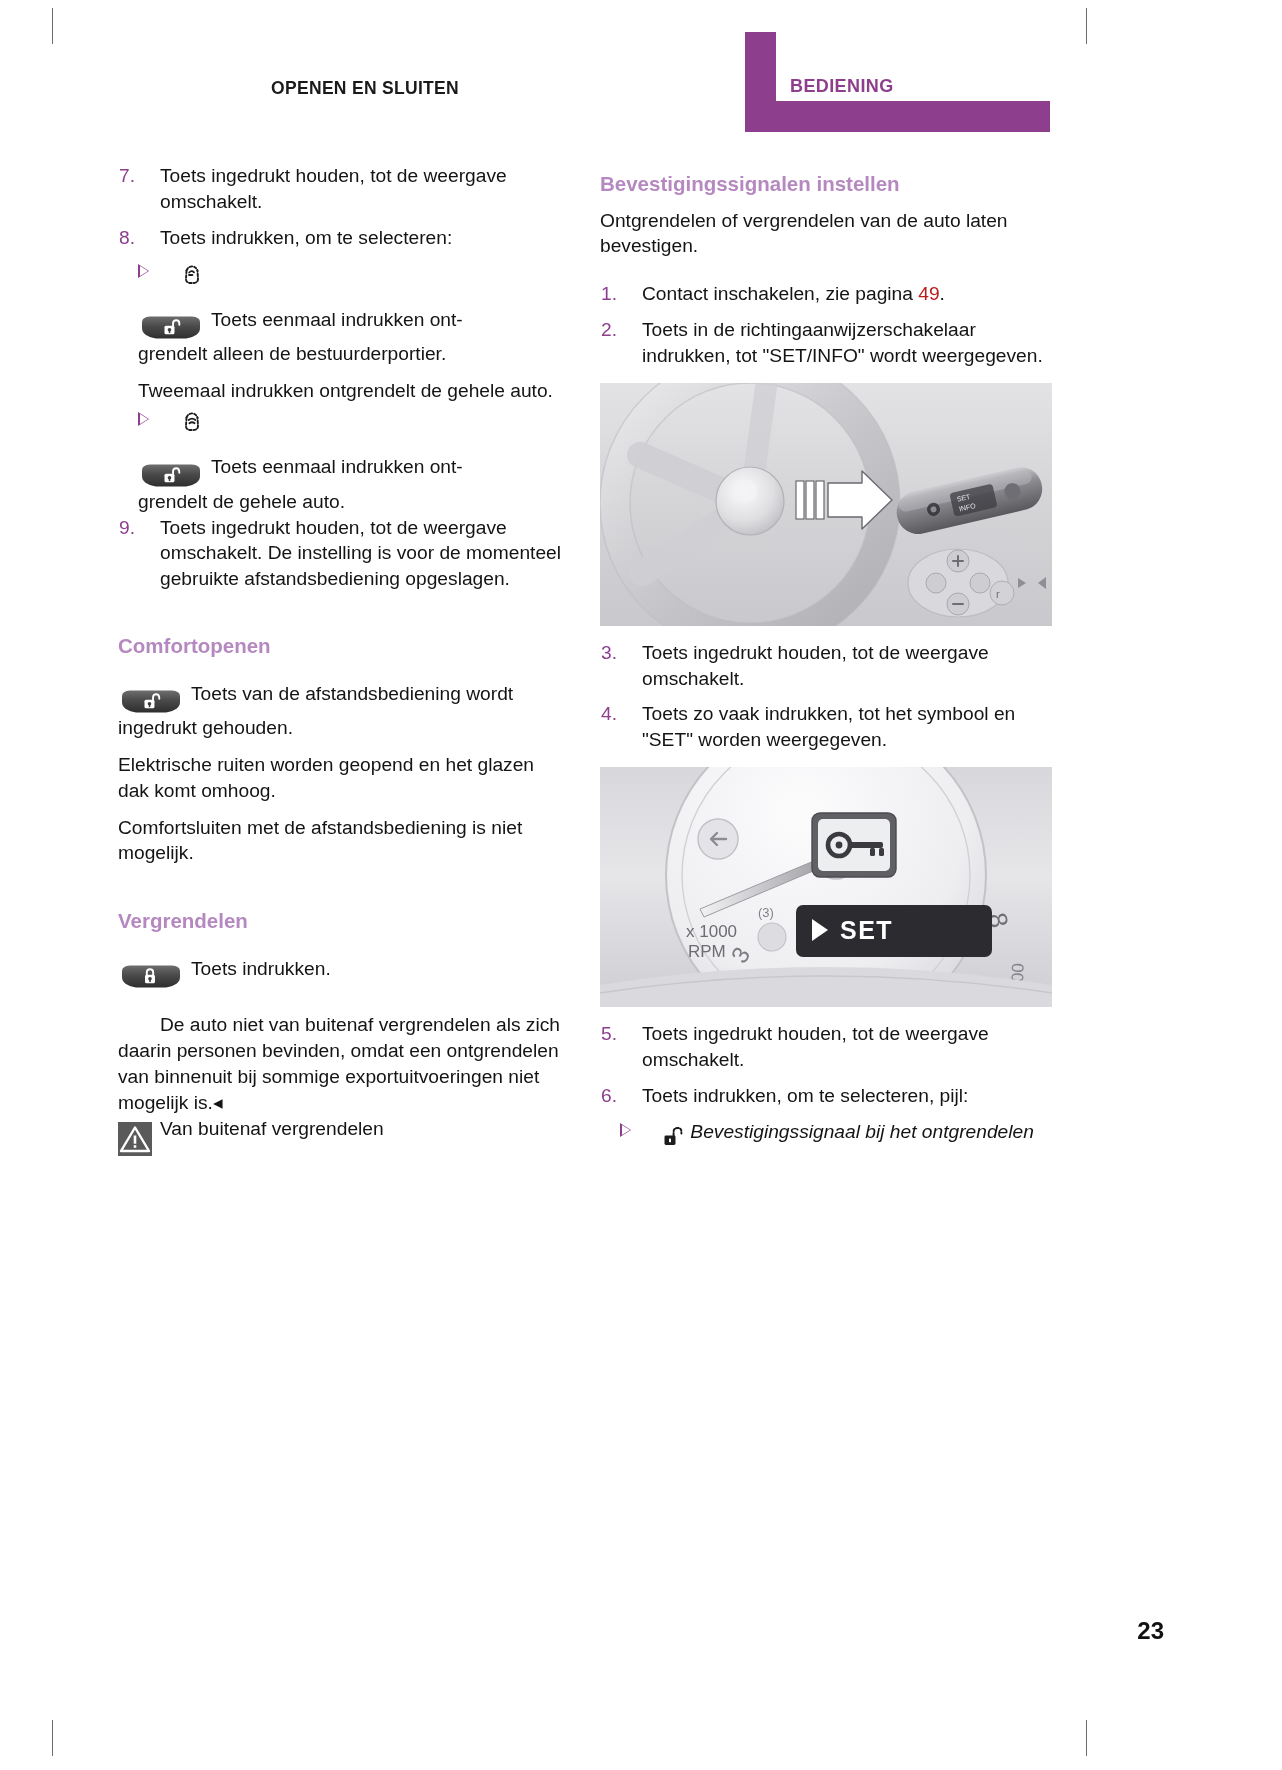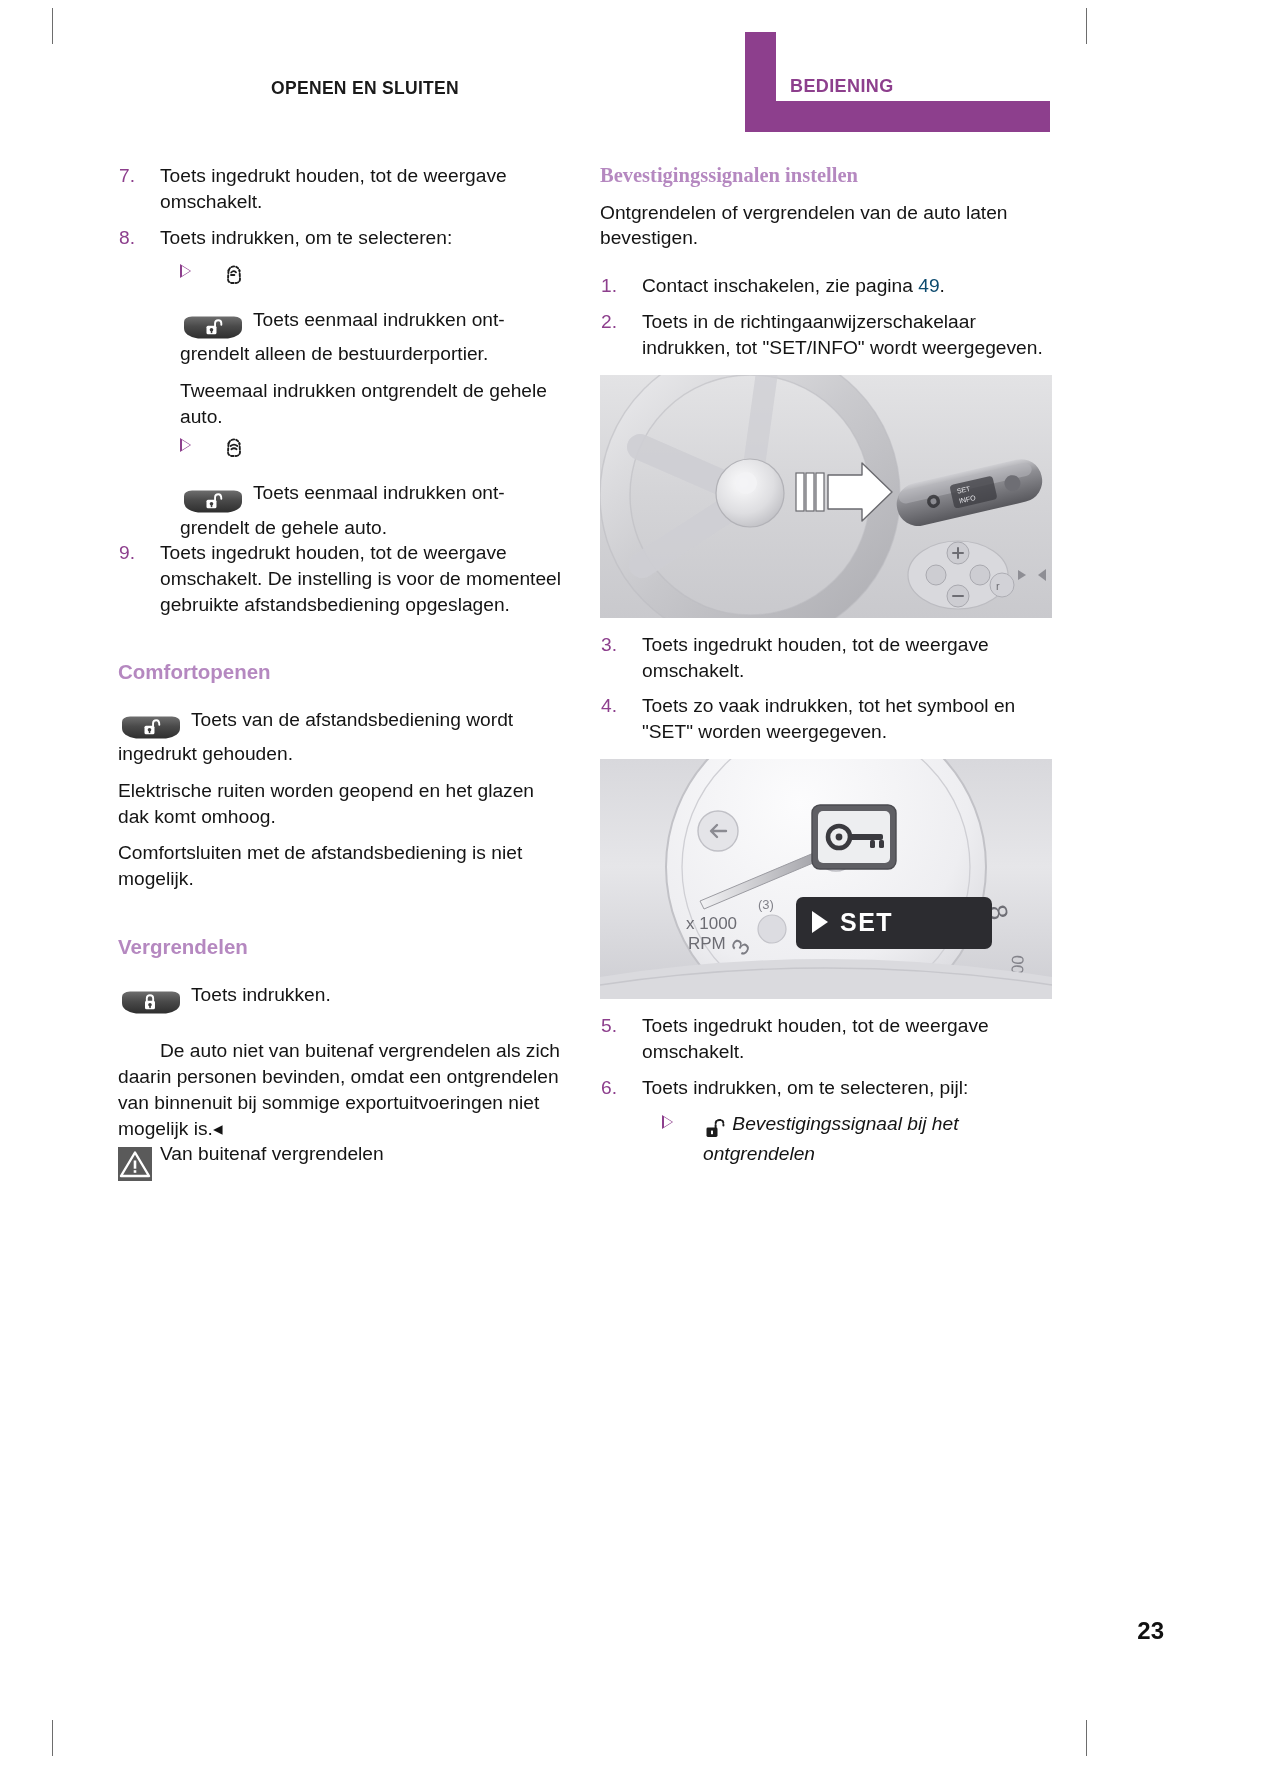--- a/index.html
+++ b/index.html
@@ -82,7 +82,7 @@
     margin: 0 0 11px 0;
     line-height: 1.25;
   }
-  .h2.tight { margin-top: 0; font-family: Liberation Serif, serif; }
+  .h2.tight { margin-top: 8px; }
   .spacer-lg { height: 31px; }
   .spacer-md { height: 19px; }
   .spacer-sm { height: 11px; }

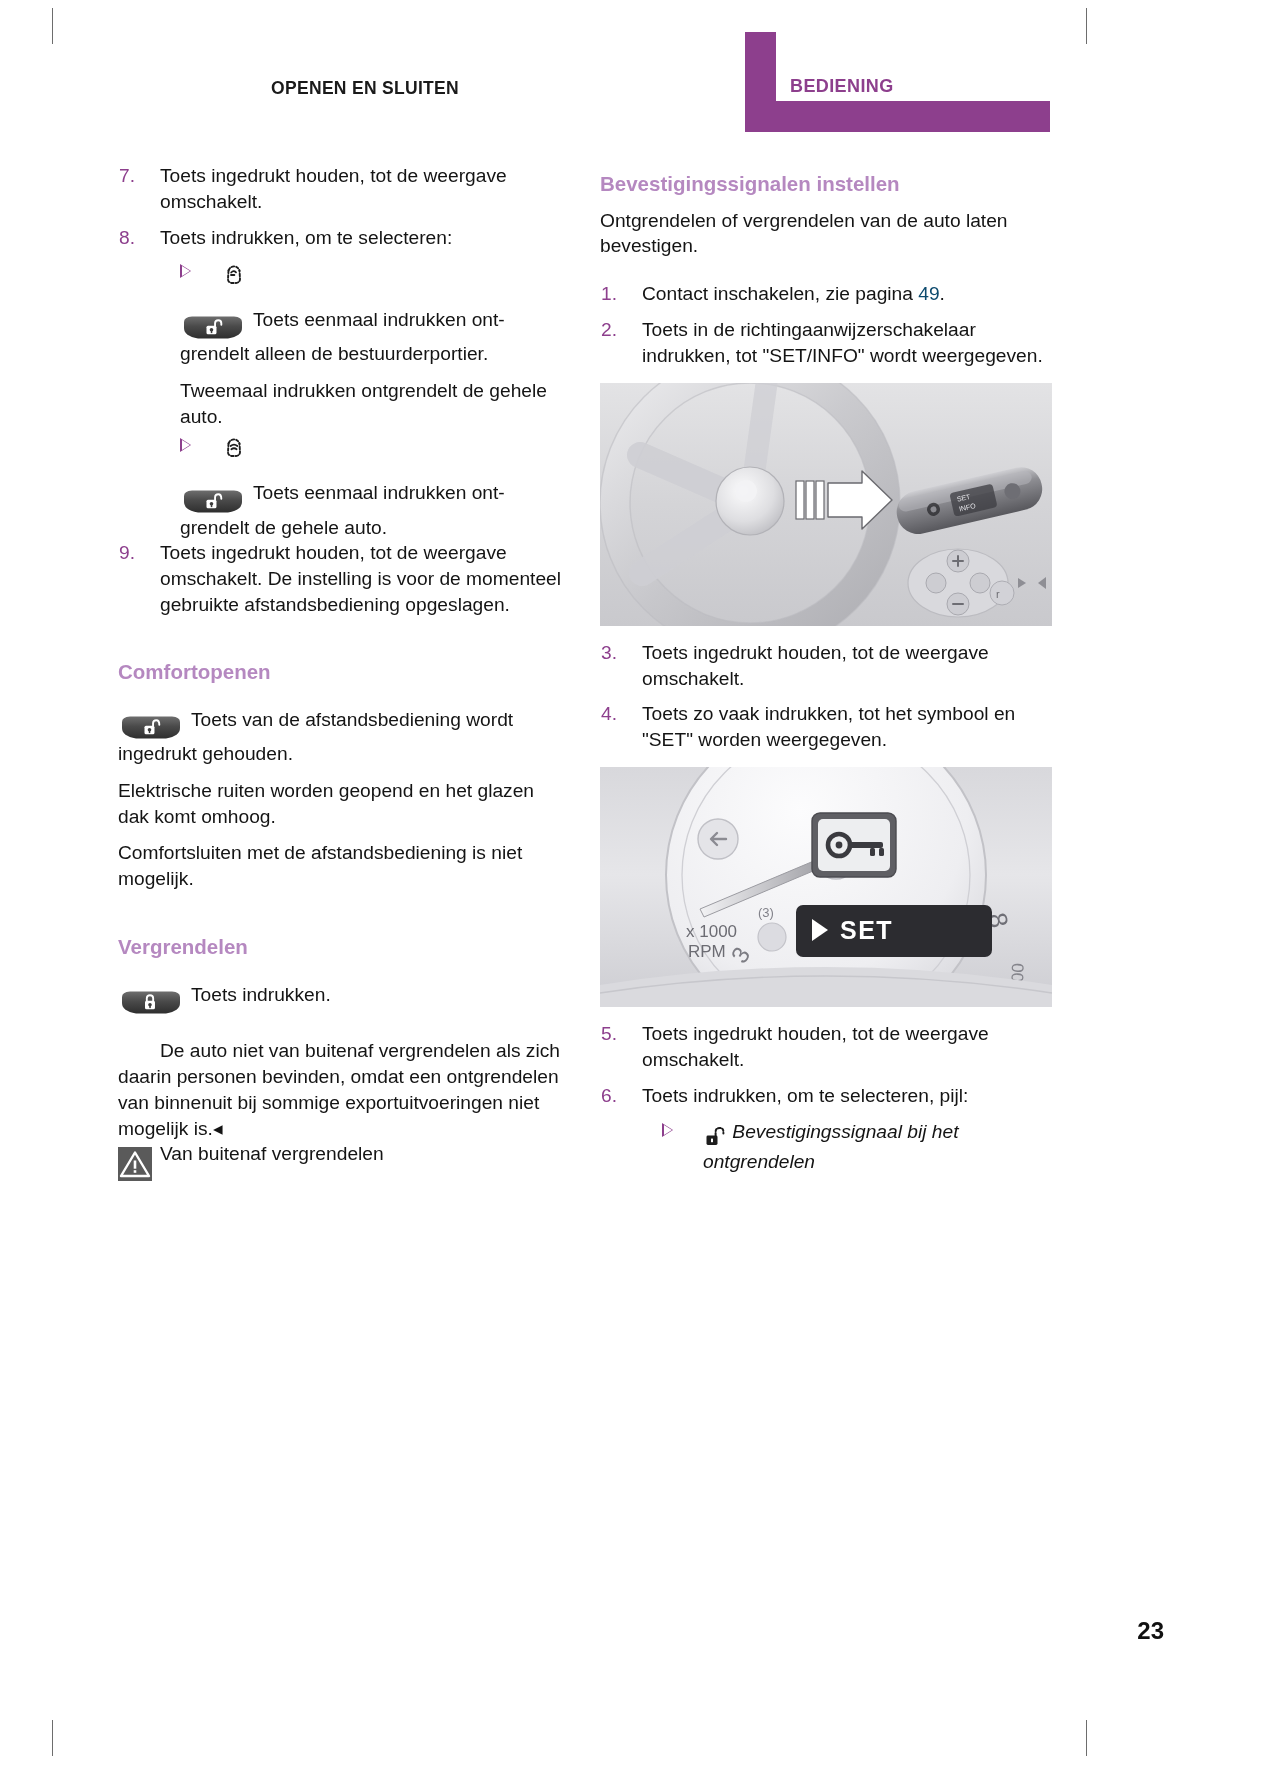--- a/index.html
+++ b/index.html
@@ -116,7 +116,7 @@
     line-height: 1.345;
     color: #141414;
   }
-  .pageref { color: #0c4a6e; }
+  .pageref { color: #b91c1c; }
 
   
   .subitem {

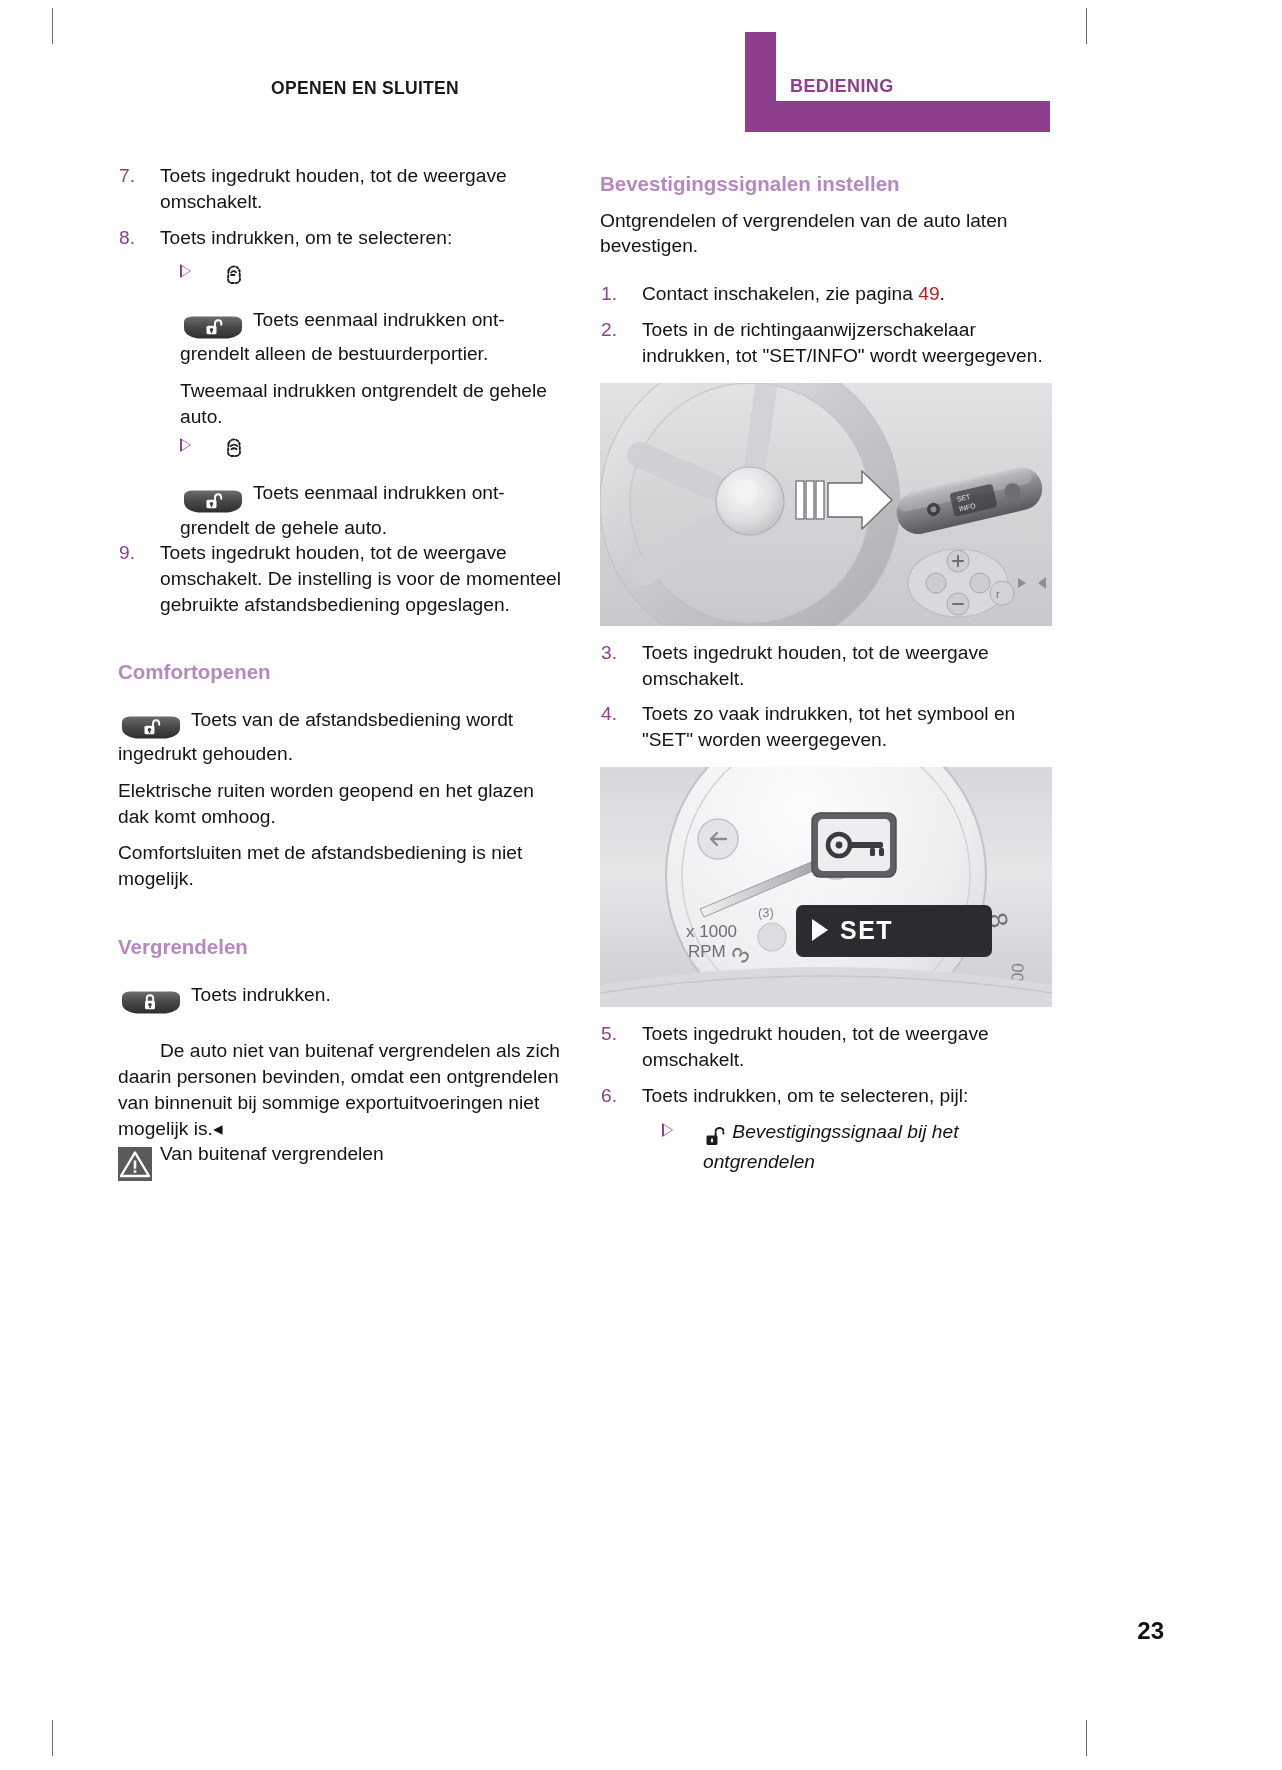--- a/index.html
+++ b/index.html
@@ -159,7 +159,7 @@
   }
 
   
-  .indent { margin-left: 62px; }
+  .indent { margin-left: 20px; }
 
   
   .icon-svg { display: inline-block; vertical-align: middle; }

